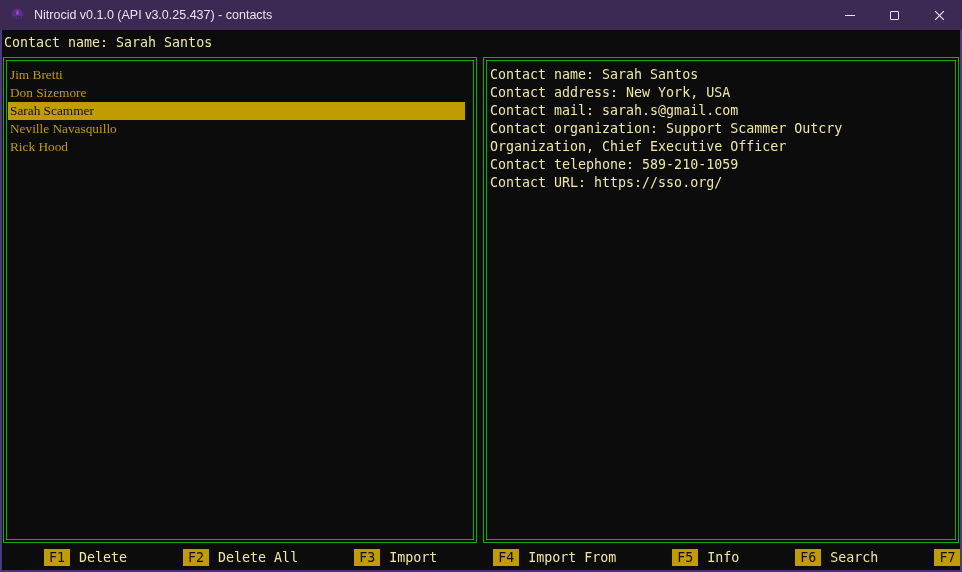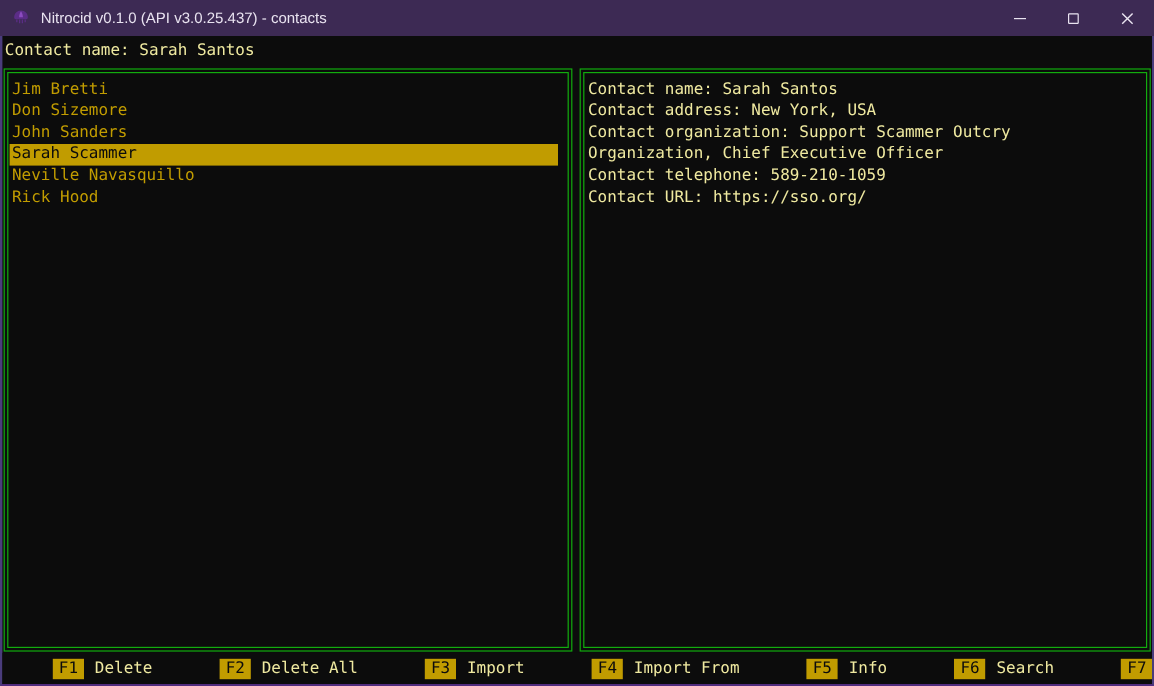--- a/index.html
+++ b/index.html
@@ -77,6 +77,7 @@
     margin-right: 7px;
     color: #c19c00;
     white-space: nowrap;
+    font-family: Liberation Serif, serif;
   }
   .contact-row.selected {
     background: #c19c00;

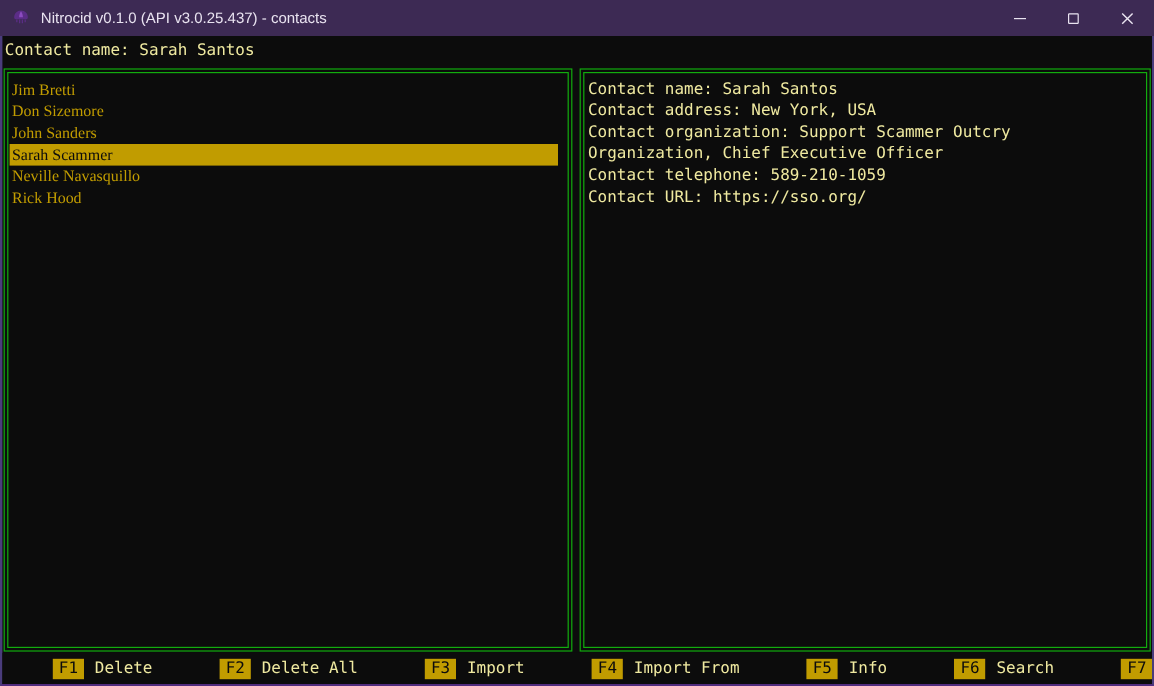--- a/index.html
+++ b/index.html
@@ -151,7 +151,6 @@
       <div class="panel-inner">
           <div class="contact-row">Jim Bretti</div>
           <div class="contact-row">Don Sizemore</div>
-          <div class="contact-row">John Sanders</div>
           <div class="contact-row selected">Sarah Scammer</div>
           <div class="contact-row">Neville Navasquillo</div>
           <div class="contact-row">Rick Hood</div>

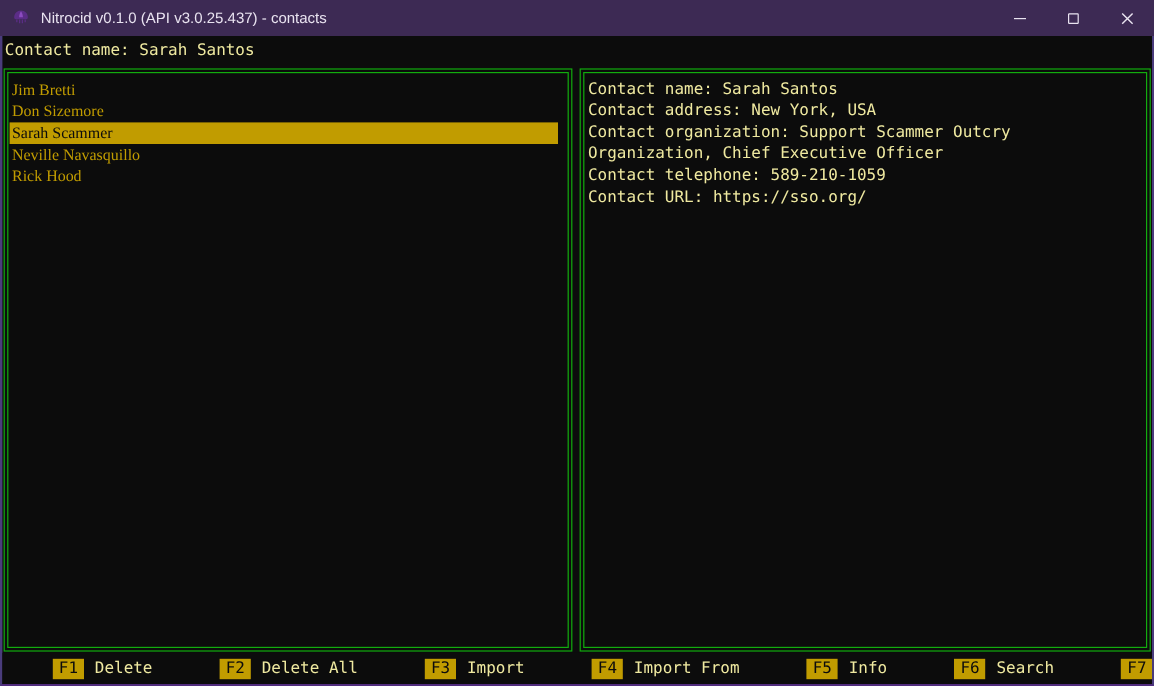--- a/index.html
+++ b/index.html
@@ -160,6 +160,7 @@
       <div class="panel-inner">
           <div class="detail-line">Contact name: Sarah Santos</div>
           <div class="detail-line">Contact address: New York, USA</div>
+          <div class="detail-line">Contact mail: sarah.s@gmail.com</div>
           <div class="detail-line">Contact organization: Support Scammer Outcry</div>
           <div class="detail-line">Organization, Chief Executive Officer</div>
           <div class="detail-line">Contact telephone: 589-210-1059</div>

